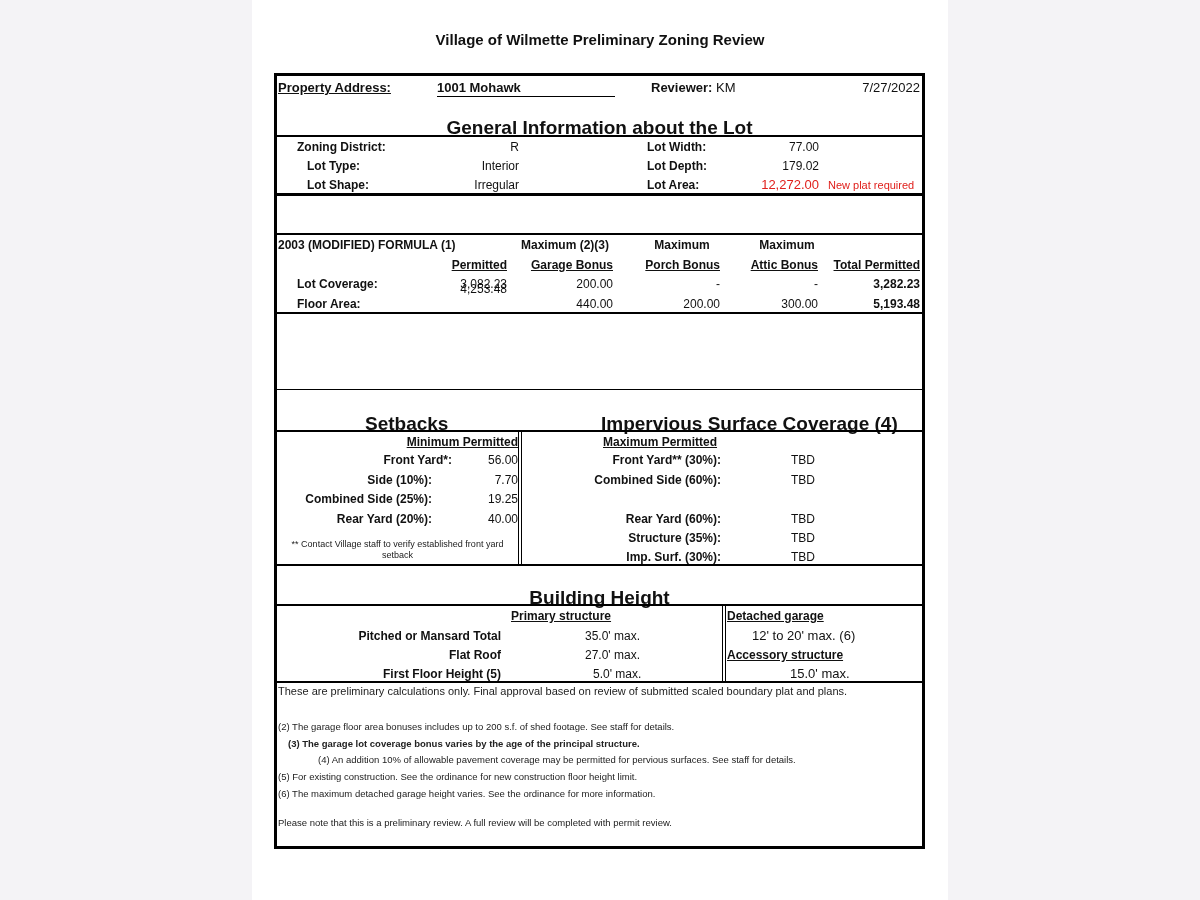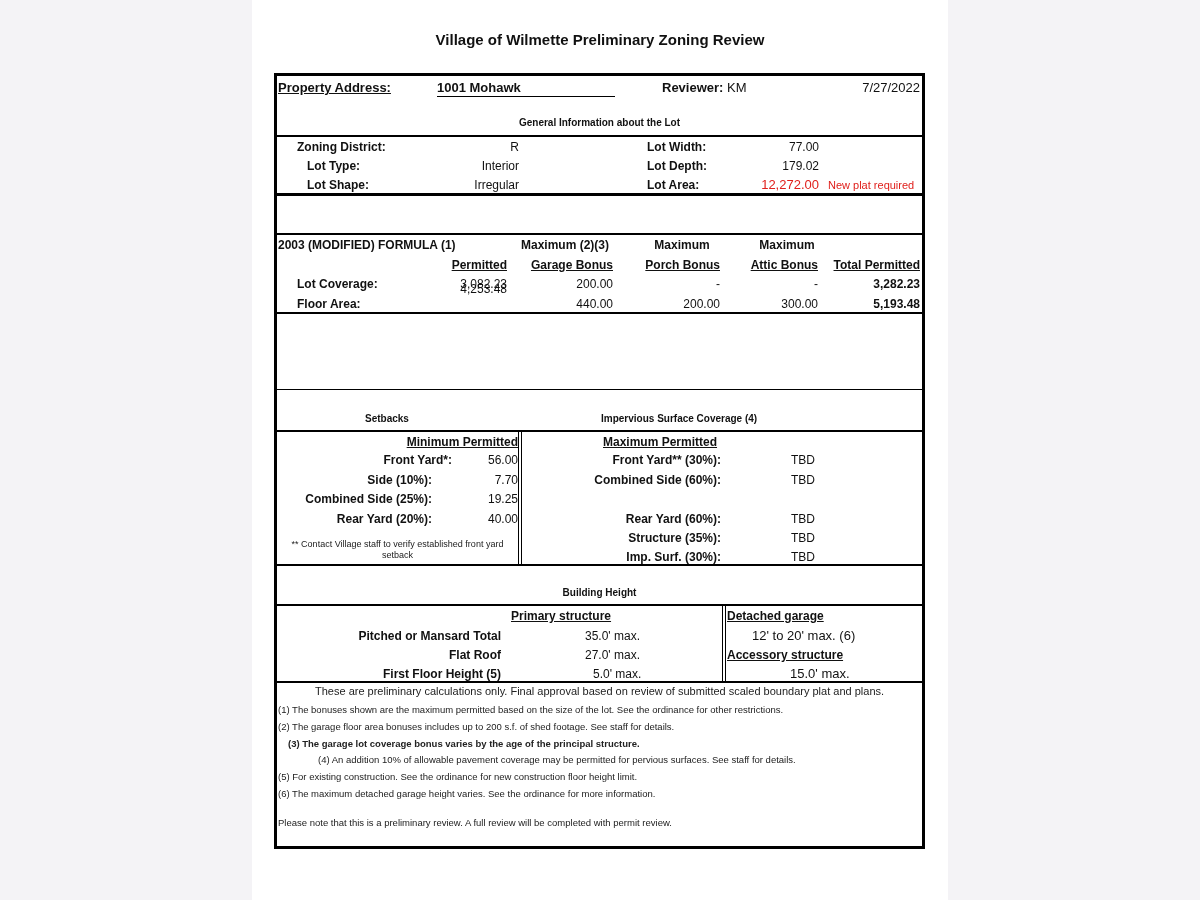--- a/index.html
+++ b/index.html
@@ -33,7 +33,7 @@
 
   <div class="abs b u f13" style="left:1px;top:4px;">Property Address:</div>
   <div class="abs b f13" style="left:160px;top:4px;width:178px;border-bottom:1px solid #000;padding-bottom:1px;">1001 Mohawk</div>
-  <div class="abs f13" style="left:370px;top:4px;padding-left:15px;">
+  <div class="abs f13" style="left:359px;top:4px;padding-left:15px;">
     <span class="b">Reviewer:</span>
     <span>KM</span>
   </div>

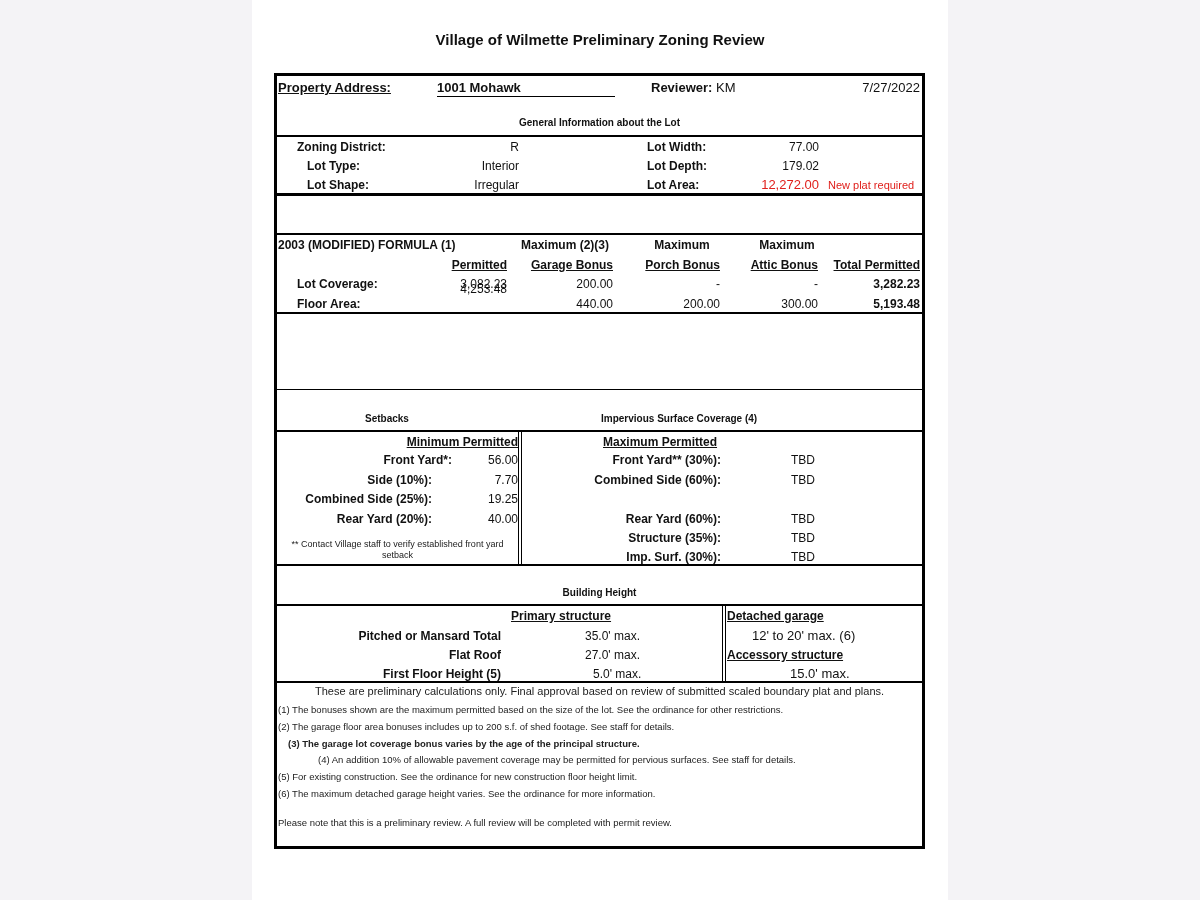--- a/index.html
+++ b/index.html
@@ -19,7 +19,7 @@
   .c { text-align:center; }
   .f12 { font-size:12px; }
   .f13 { font-size:13px; }
-  .f15 { font-size:10px; }
+  .f15 { font-size:19px; }
   .red { color:#e0201c; }
   .fn { font-size:9.5px; color:#222; }
 </style>

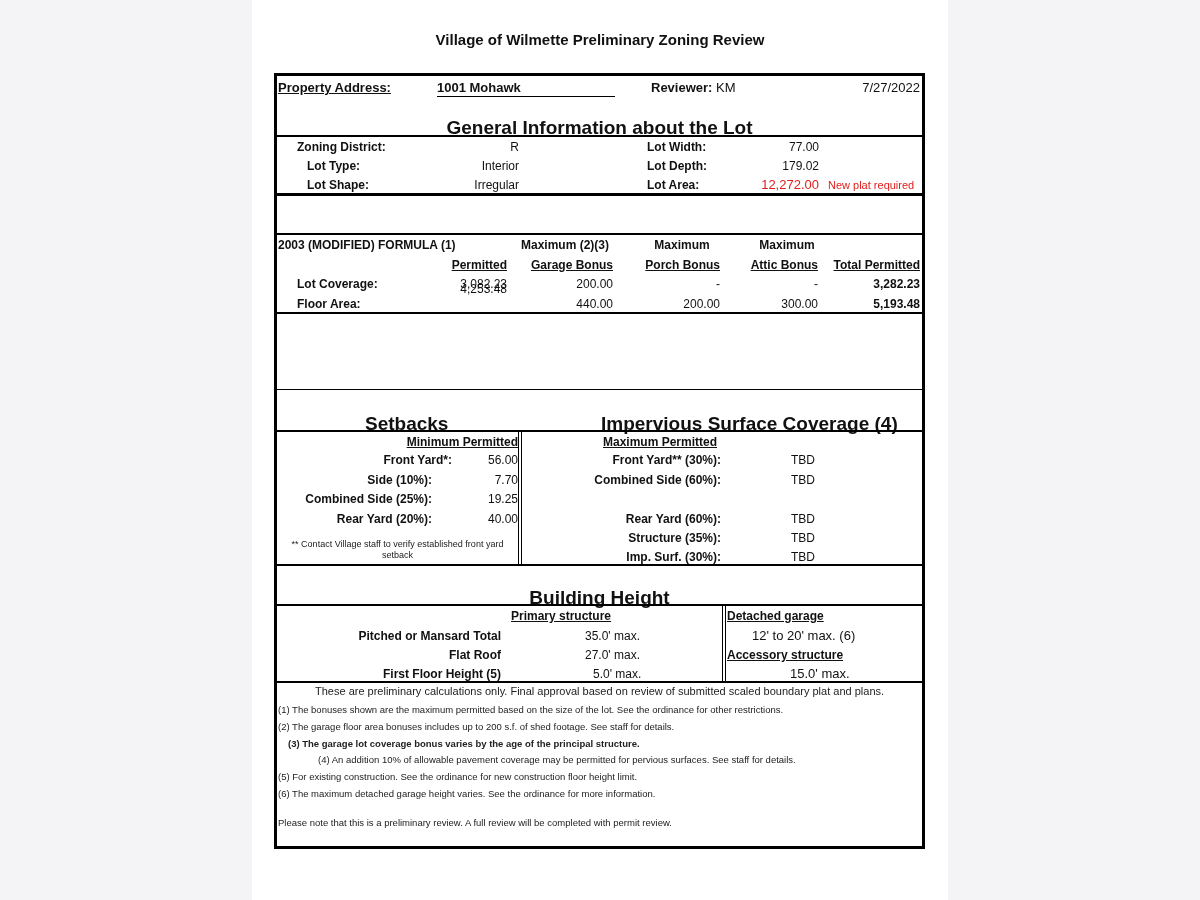--- a/index.html
+++ b/index.html
@@ -162,7 +162,7 @@
   <div class="abs f13" style="left:513px;top:590px;">15.0' max.</div>
   <div class="hline" style="top:605px;height:2px;"></div>
 
-  <div class="abs" style="left:1px;top:609px;font-size:11px;color:#222;padding-left:37px;">These are preliminary calculations only. Final approval based on review of submitted scaled boundary plat and plans.</div>
+  <div class="abs" style="left:1px;top:609px;font-size:11px;color:#222;">These are preliminary calculations only. Final approval based on review of submitted scaled boundary plat and plans.</div>
   <div class="abs fn" style="left:1px;top:628px;">(1) The bonuses shown are the maximum permitted based on the size of the lot. See the ordinance for other restrictions.</div>
   <div class="abs fn" style="left:1px;top:645px;">(2) The garage floor area bonuses includes up to 200 s.f. of shed footage. See staff for details.</div>
   <div class="abs fn" style="left:11px;top:662px;font-weight:bold;">(3) The garage lot coverage bonus varies by the age of the principal structure.</div>

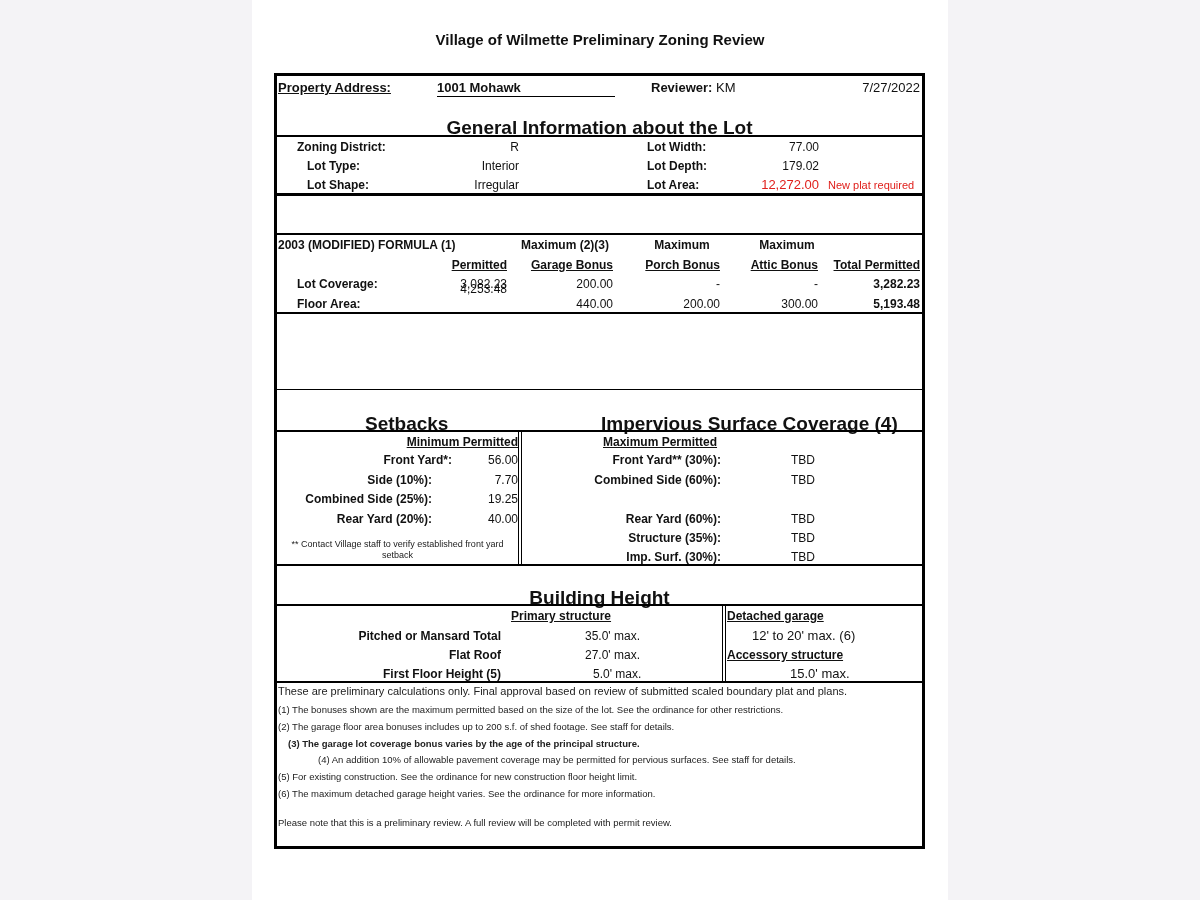--- a/index.html
+++ b/index.html
@@ -163,7 +163,6 @@
   <div class="hline" style="top:605px;height:2px;"></div>
 
   <div class="abs" style="left:1px;top:609px;font-size:11px;color:#222;">These are preliminary calculations only. Final approval based on review of submitted scaled boundary plat and plans.</div>
-  <div class="abs fn" style="left:1px;top:628px;">(1) The bonuses shown are the maximum permitted based on the size of the lot. See the ordinance for other restrictions.</div>
   <div class="abs fn" style="left:1px;top:645px;">(2) The garage floor area bonuses includes up to 200 s.f. of shed footage. See staff for details.</div>
   <div class="abs fn" style="left:11px;top:662px;font-weight:bold;">(3) The garage lot coverage bonus varies by the age of the principal structure.</div>
   <div class="abs fn" style="left:1px;top:678px;margin-left:40px;">(4) An addition 10% of allowable pavement coverage may be permitted for pervious surfaces. See staff for details.</div>

